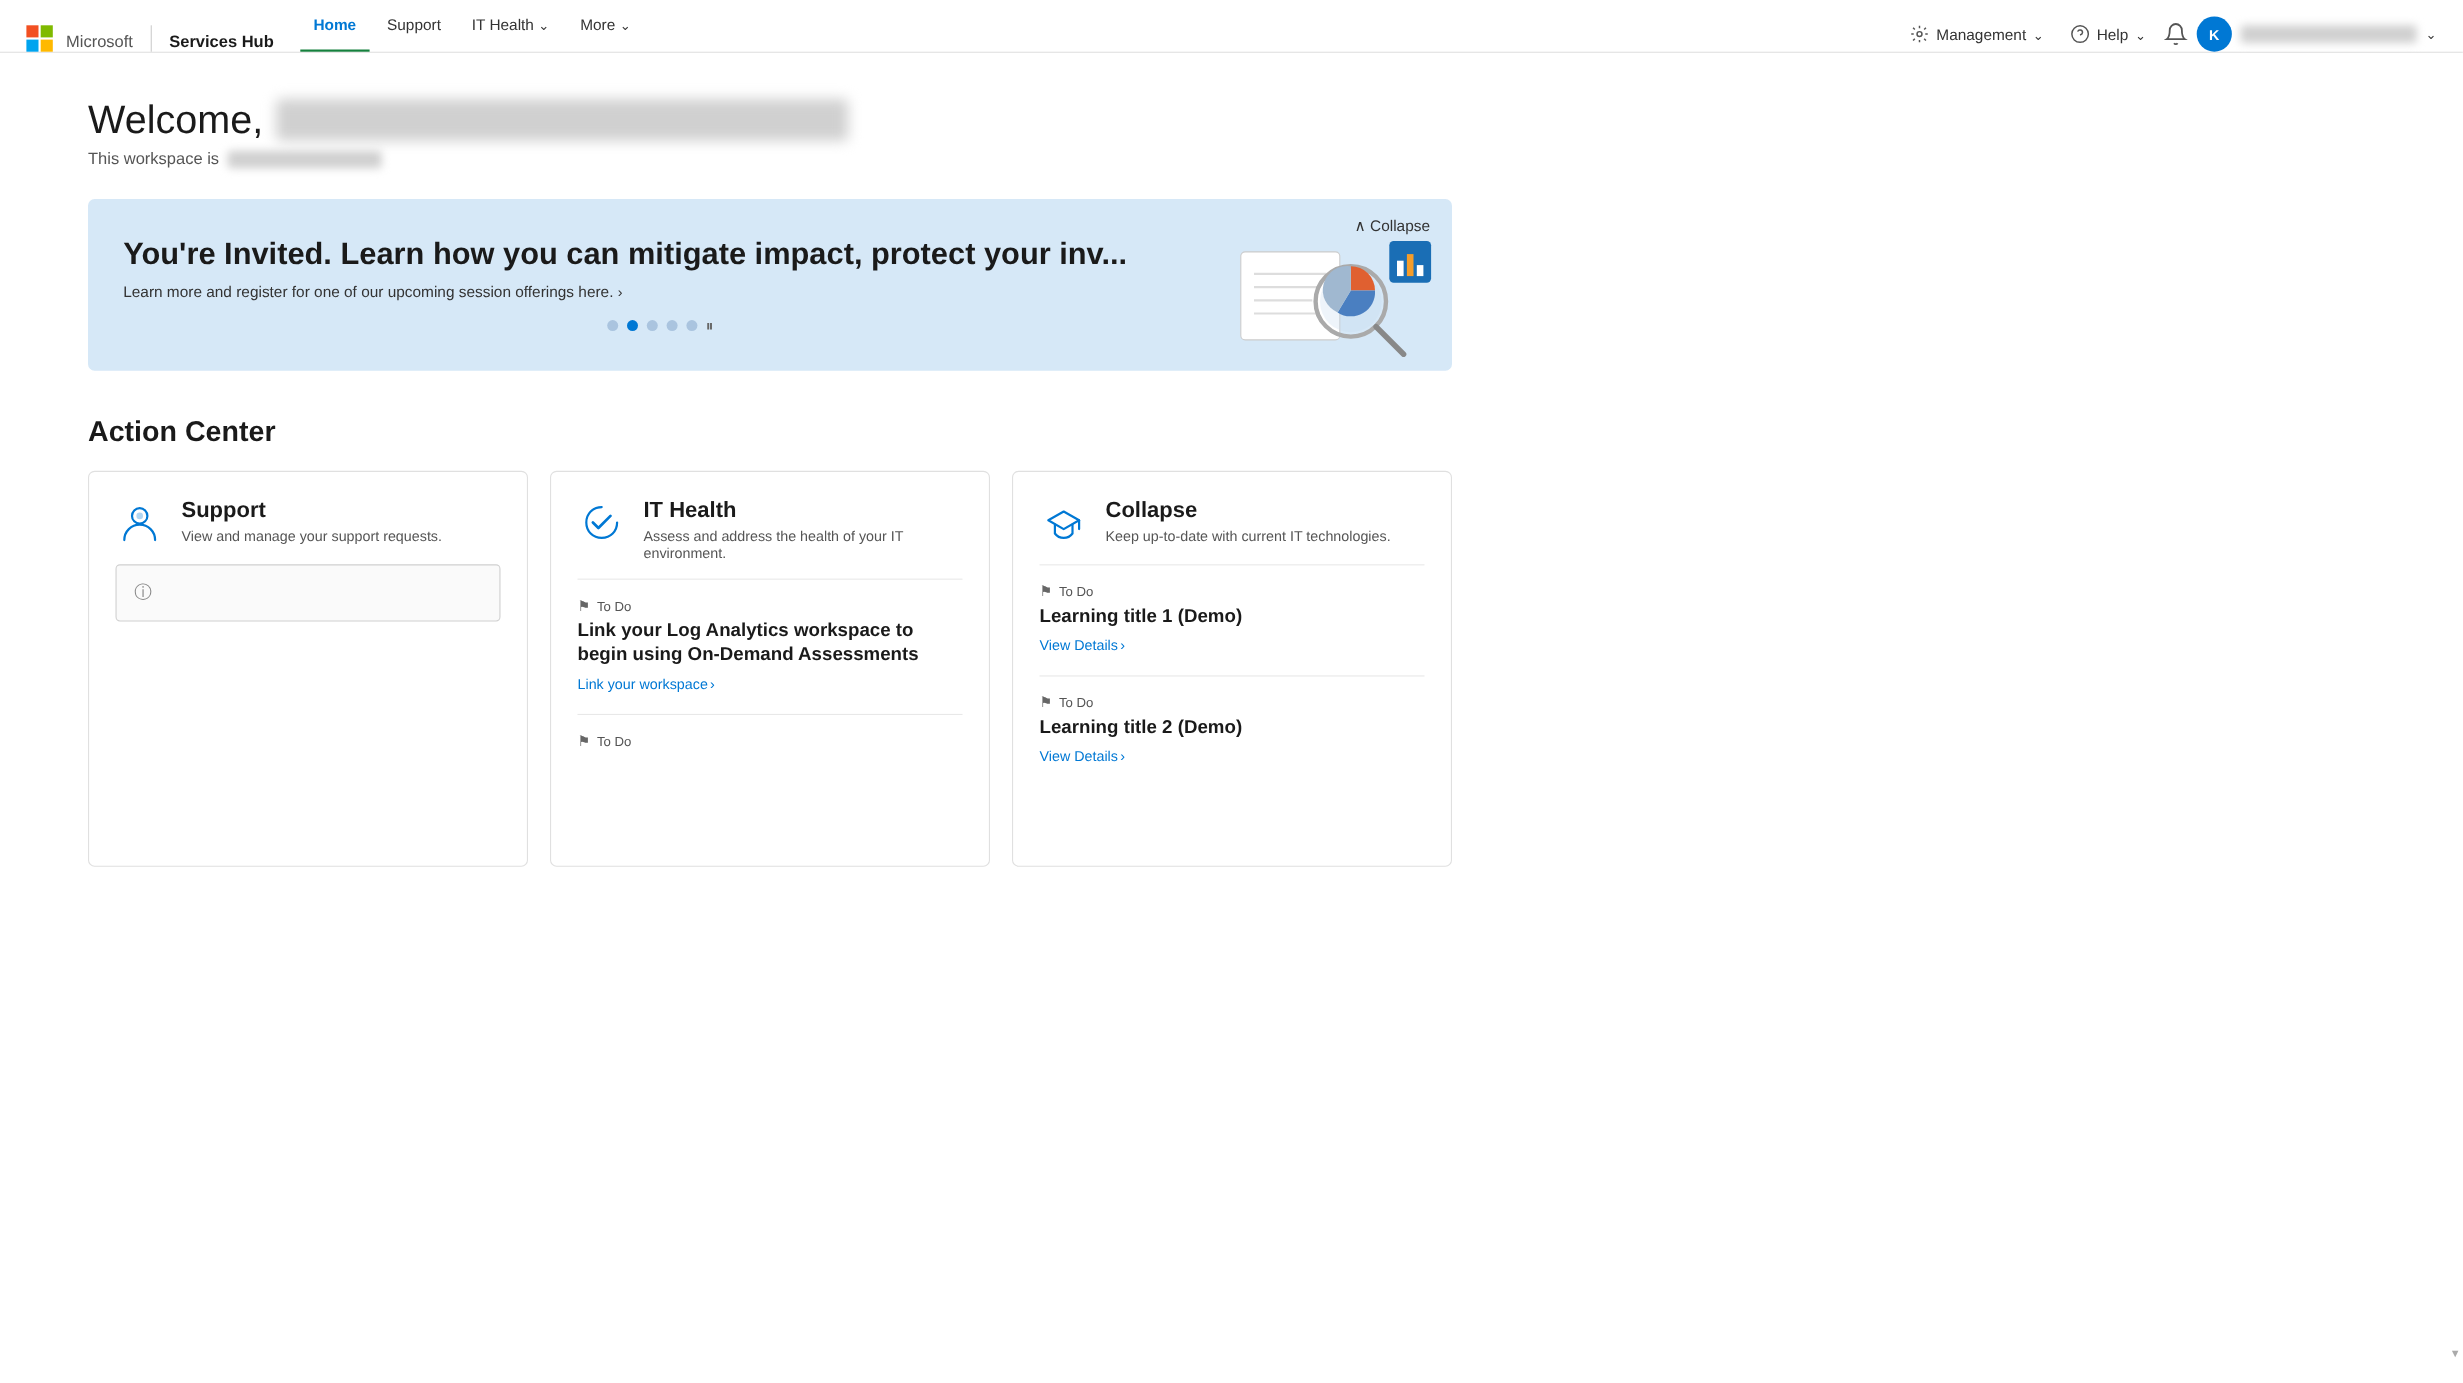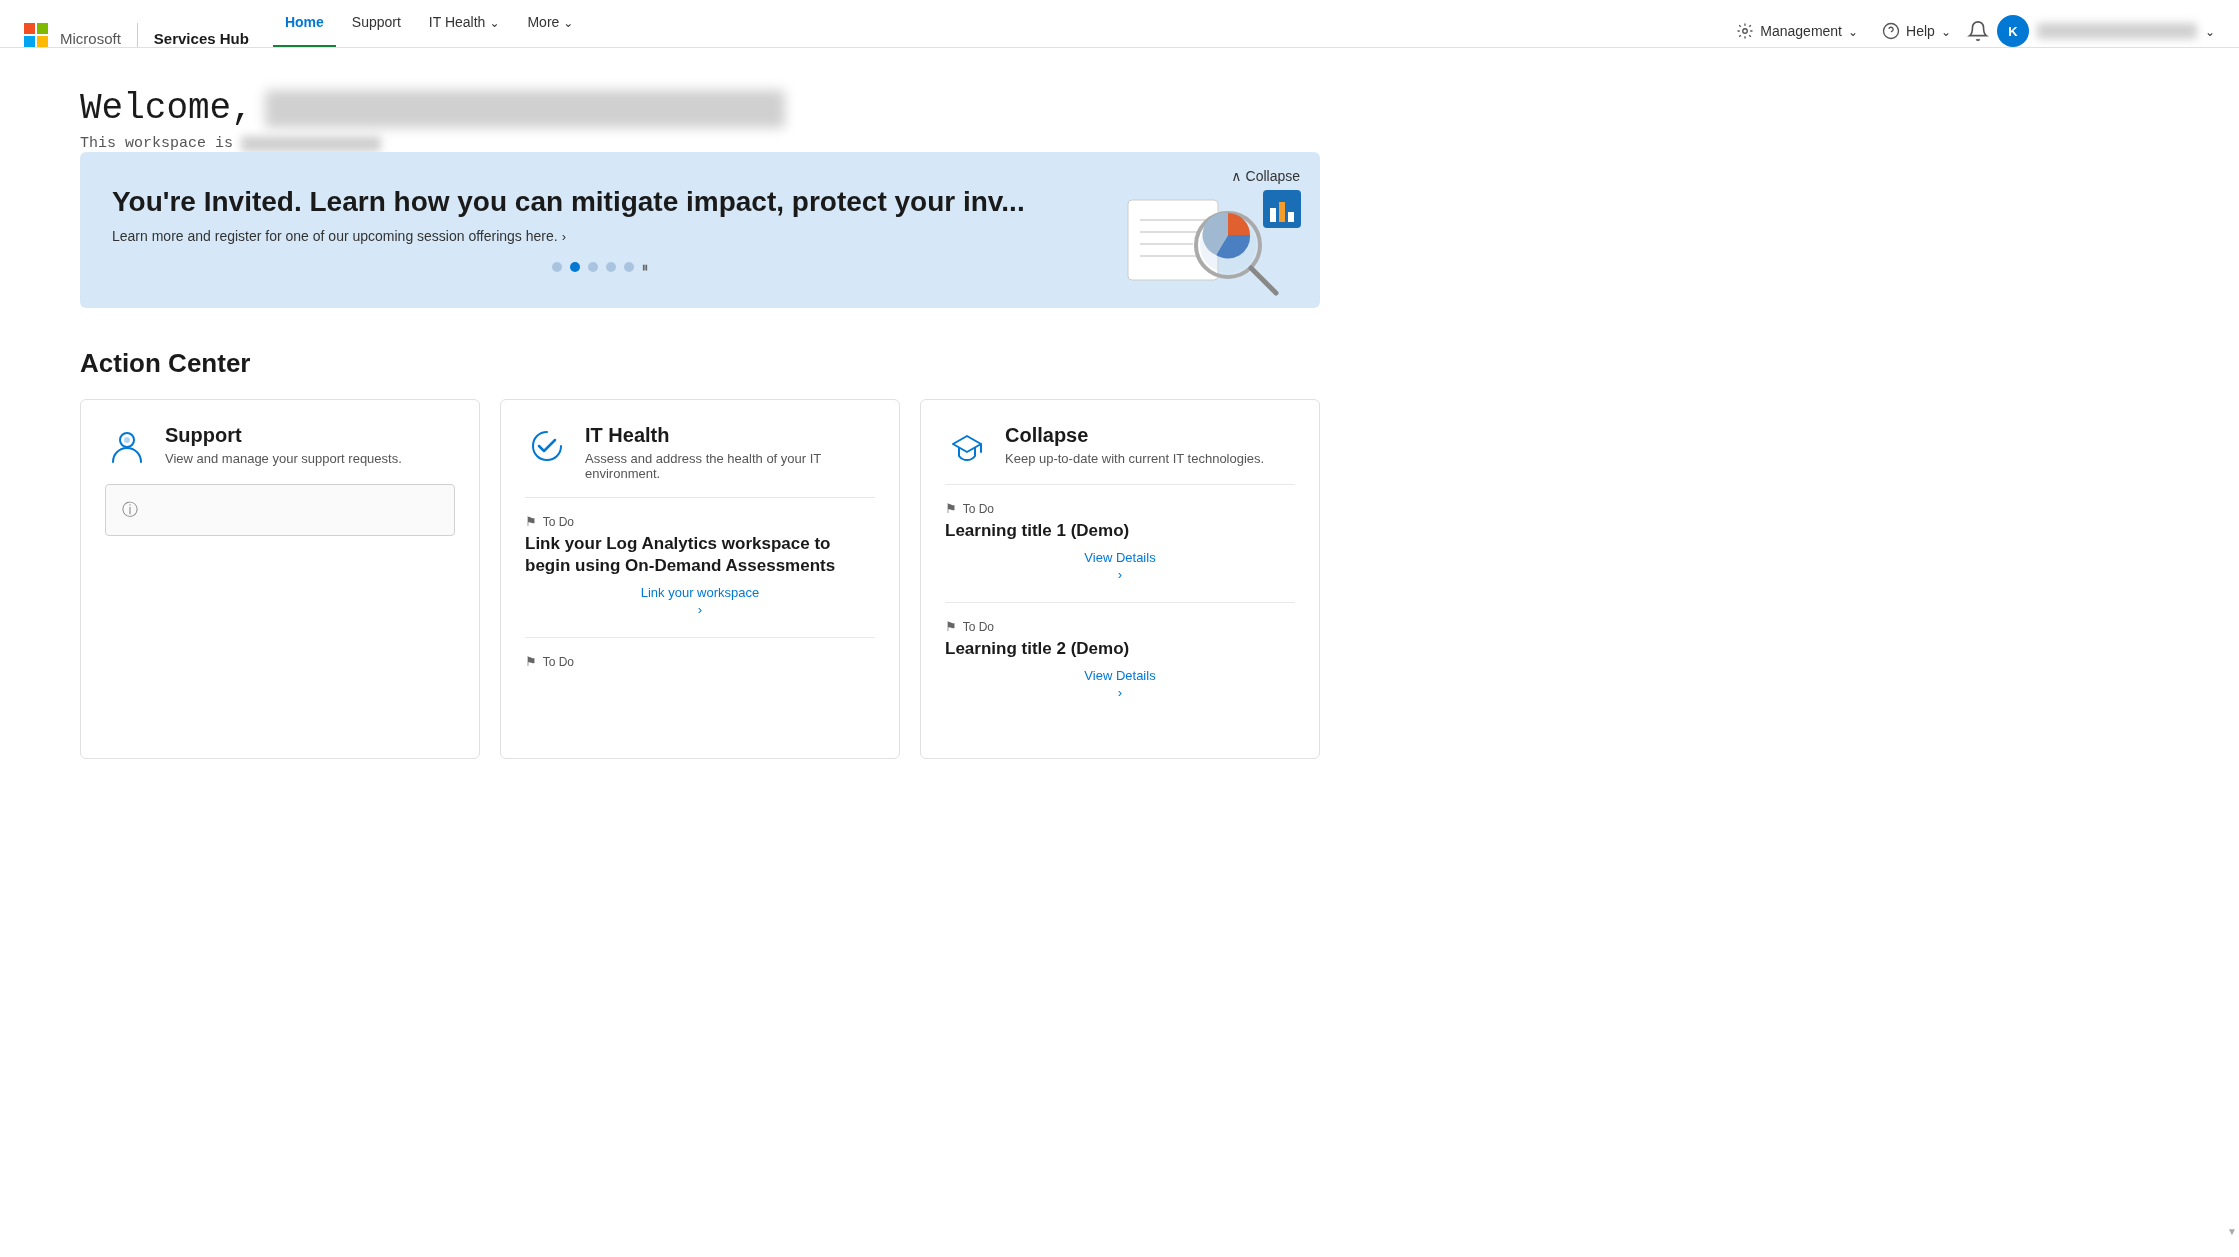--- a/index.html
+++ b/index.html
@@ -123,7 +123,7 @@
     }
 
     .welcome-section {
-      font-family: Liberation Mono, monospace;
+      margin-bottom: 28px;
     }
     .welcome-title {
       font-size: 36px;

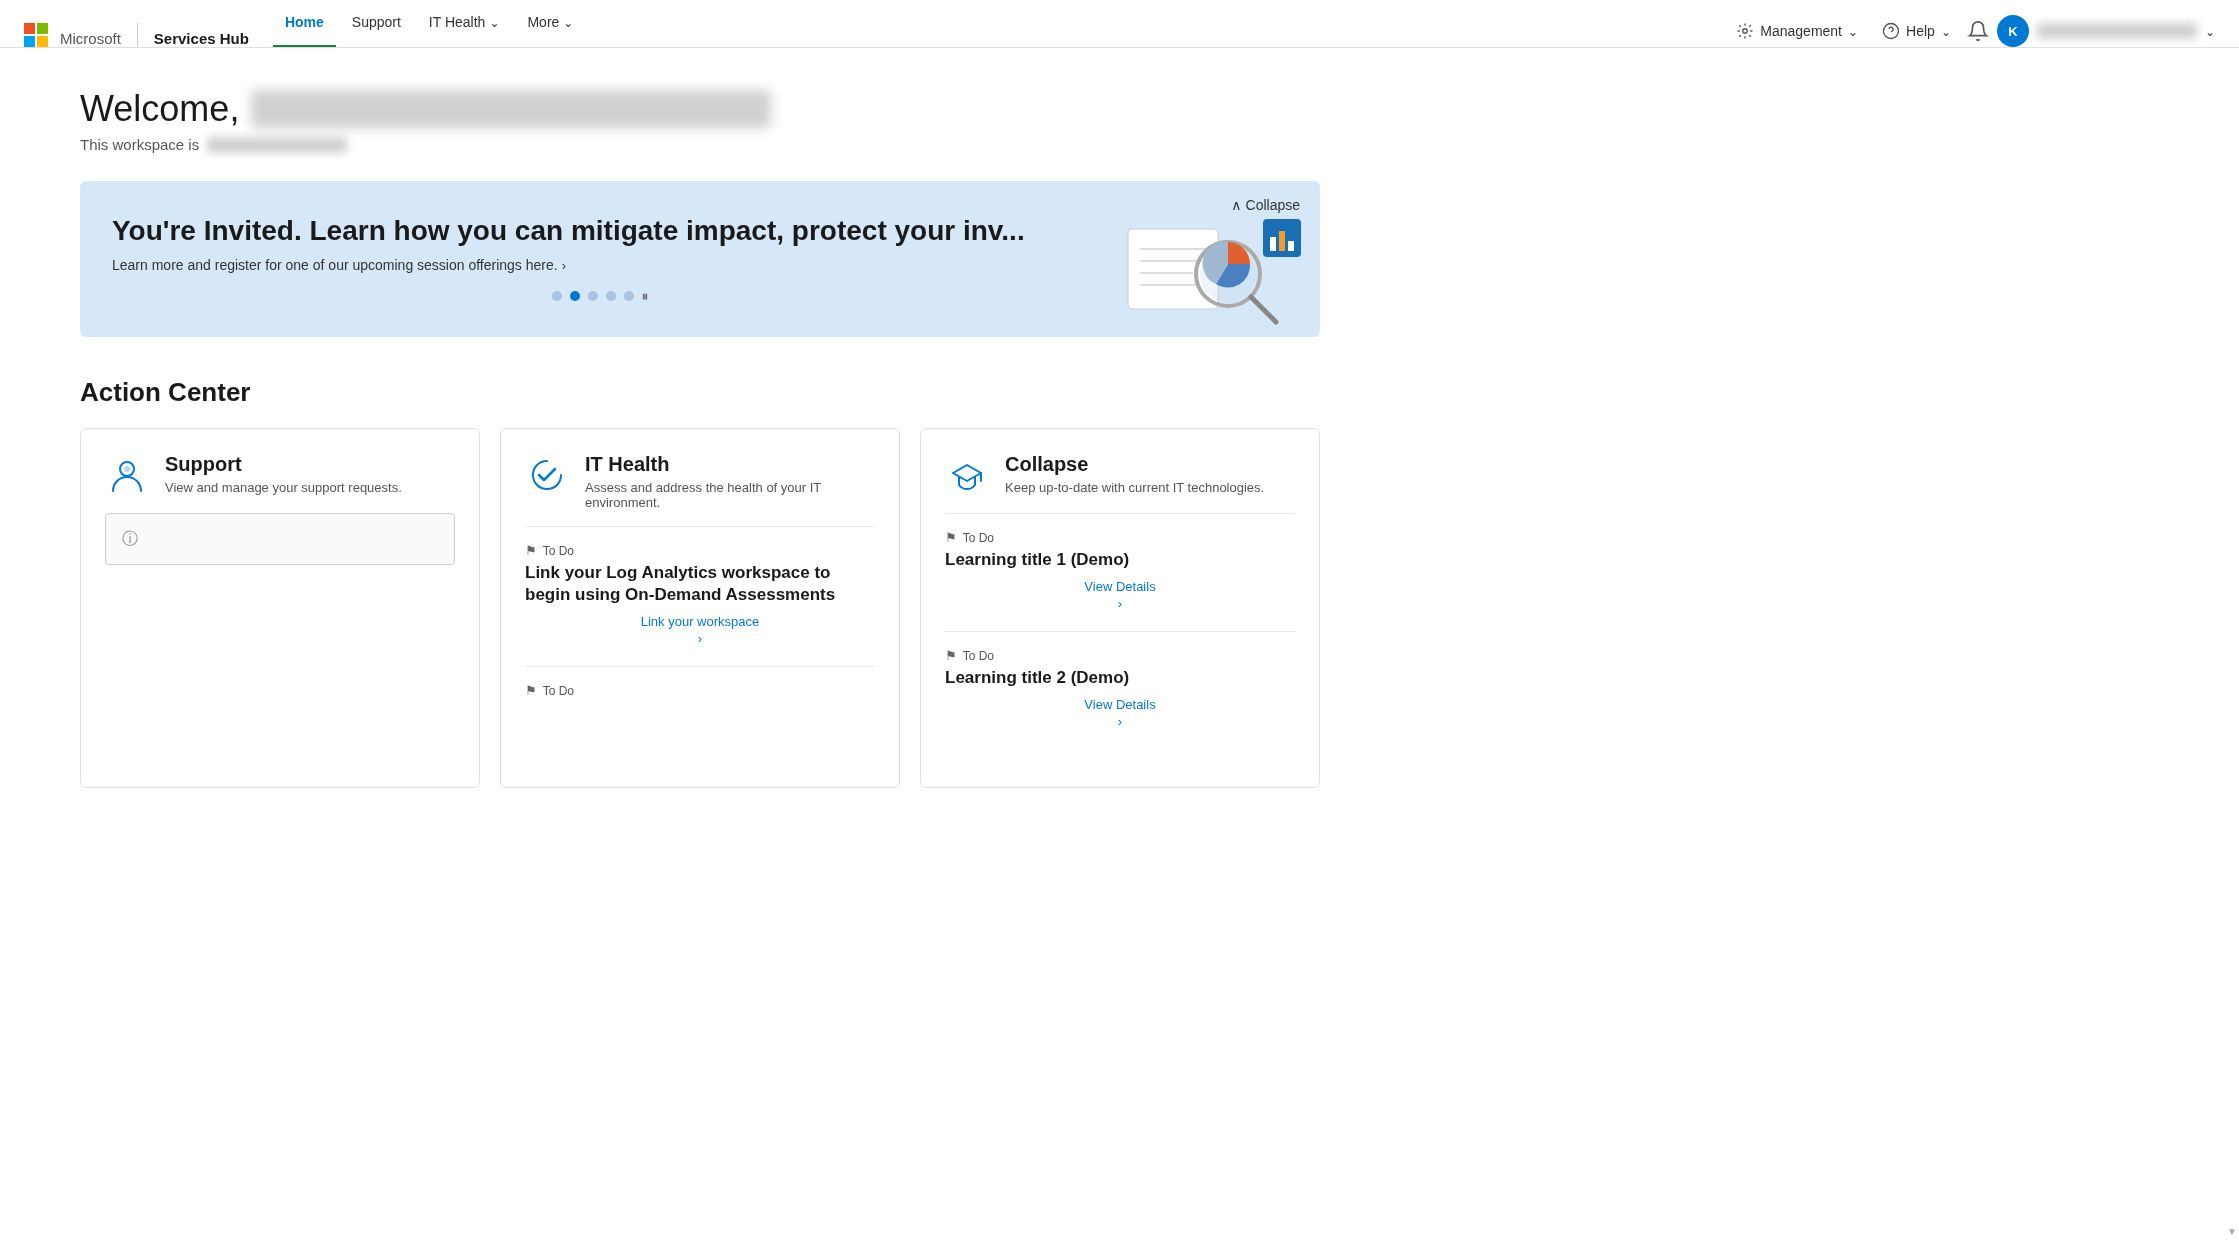--- a/index.html
+++ b/index.html
@@ -320,7 +320,6 @@
       display: flex;
       align-items: center;
       gap: 2px;
-      flex-direction: column;
     }
     .card-divider {
       border: none;

